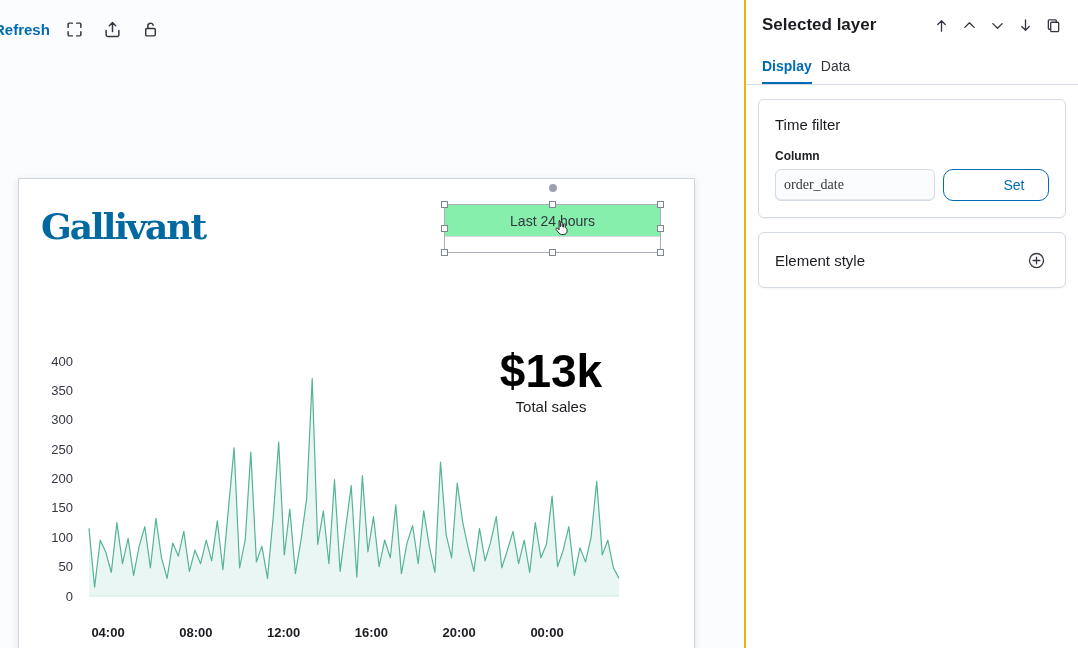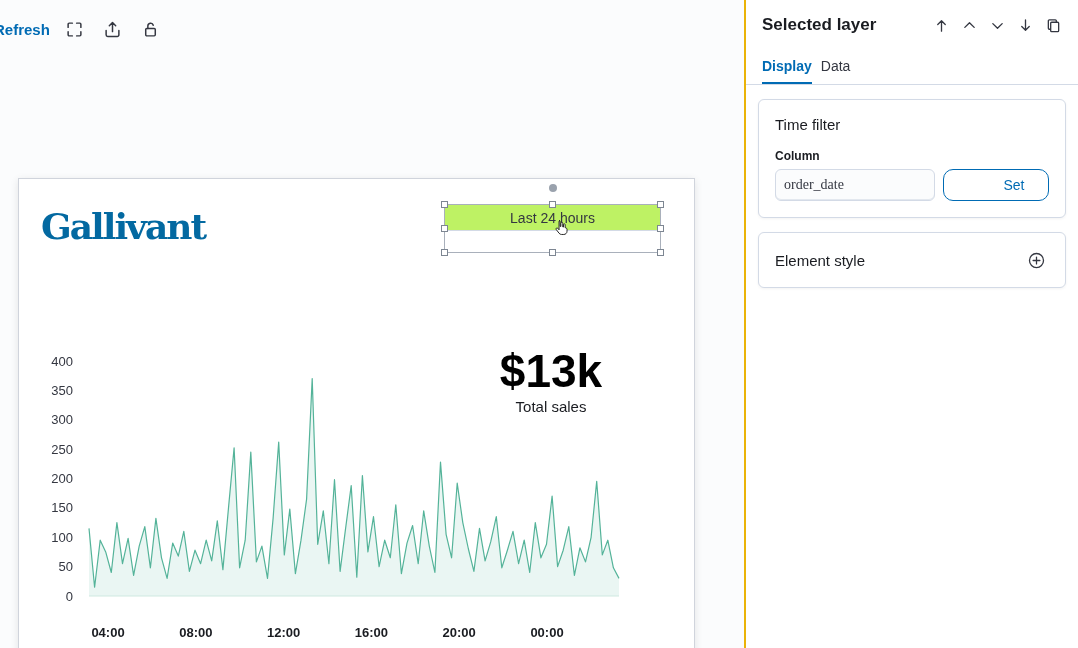--- a/index.html
+++ b/index.html
@@ -51,7 +51,7 @@
     border:1px solid #a9b0bb; background:#fff;
   }
   .sel-control {
-    height:26px; background:#bef264; border-bottom:1px solid #d3dae6;
+    height:32px; background:#86efac; border-bottom:1px solid #d3dae6;
     display:flex; align-items:center; justify-content:center;
     font-size:14px; color:#343741;
   }

